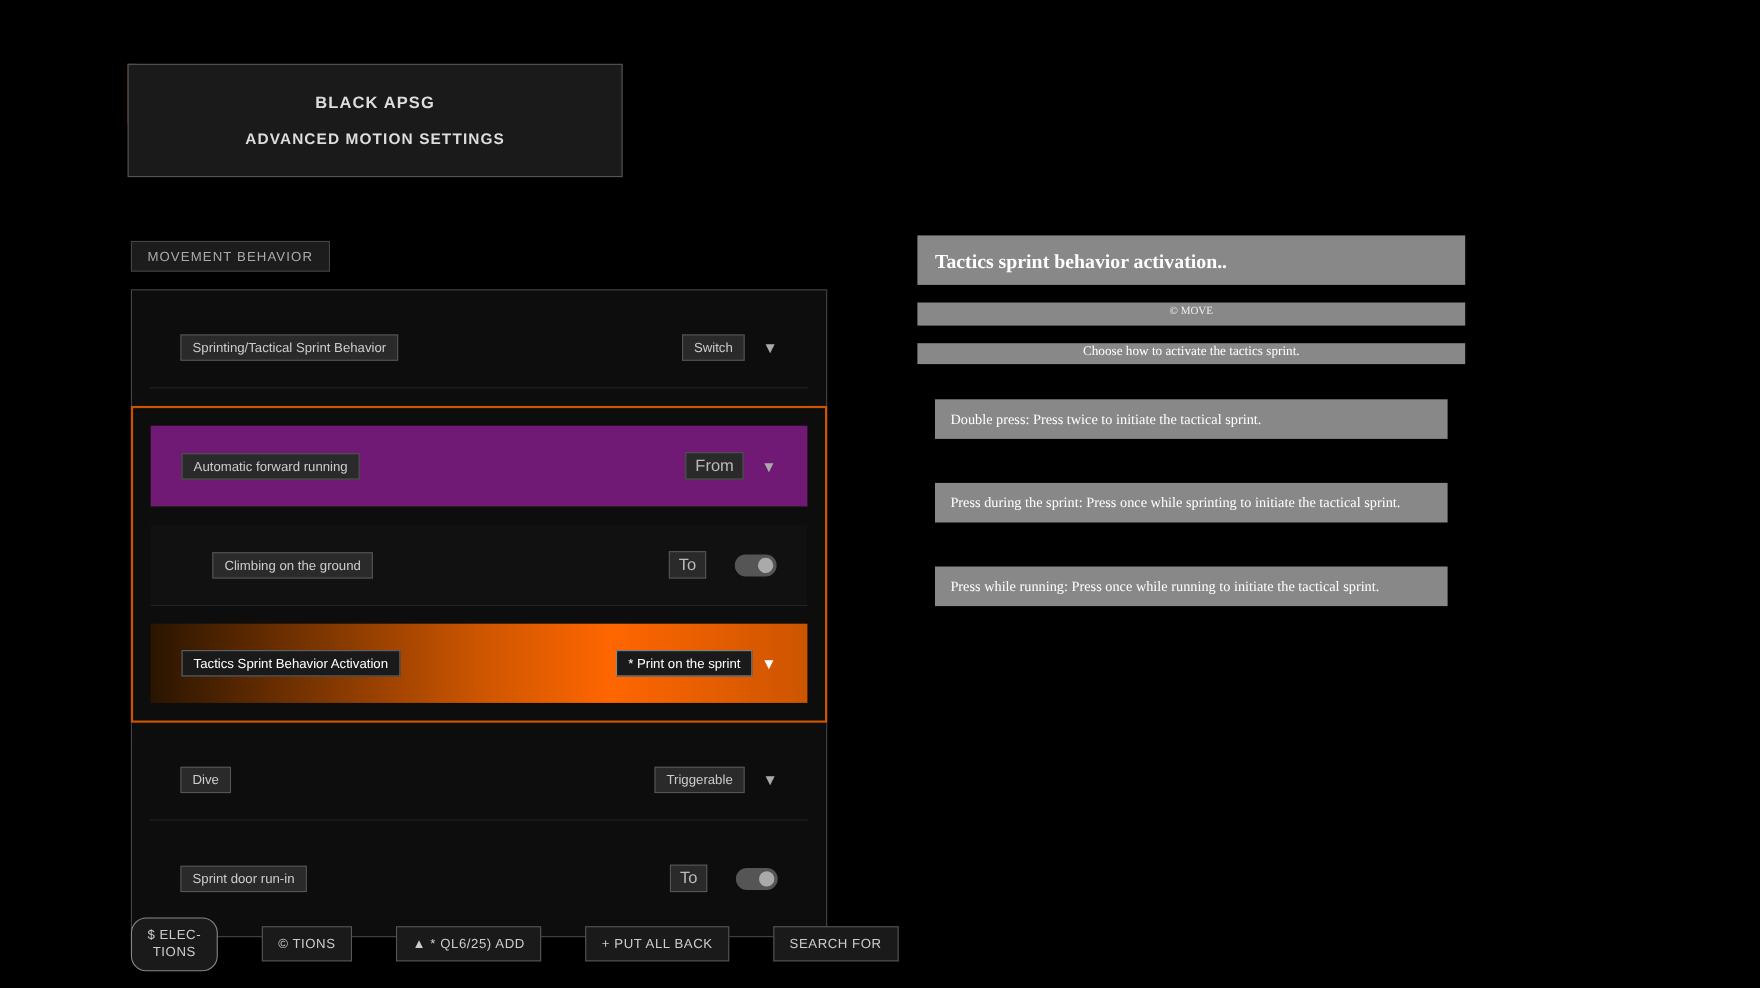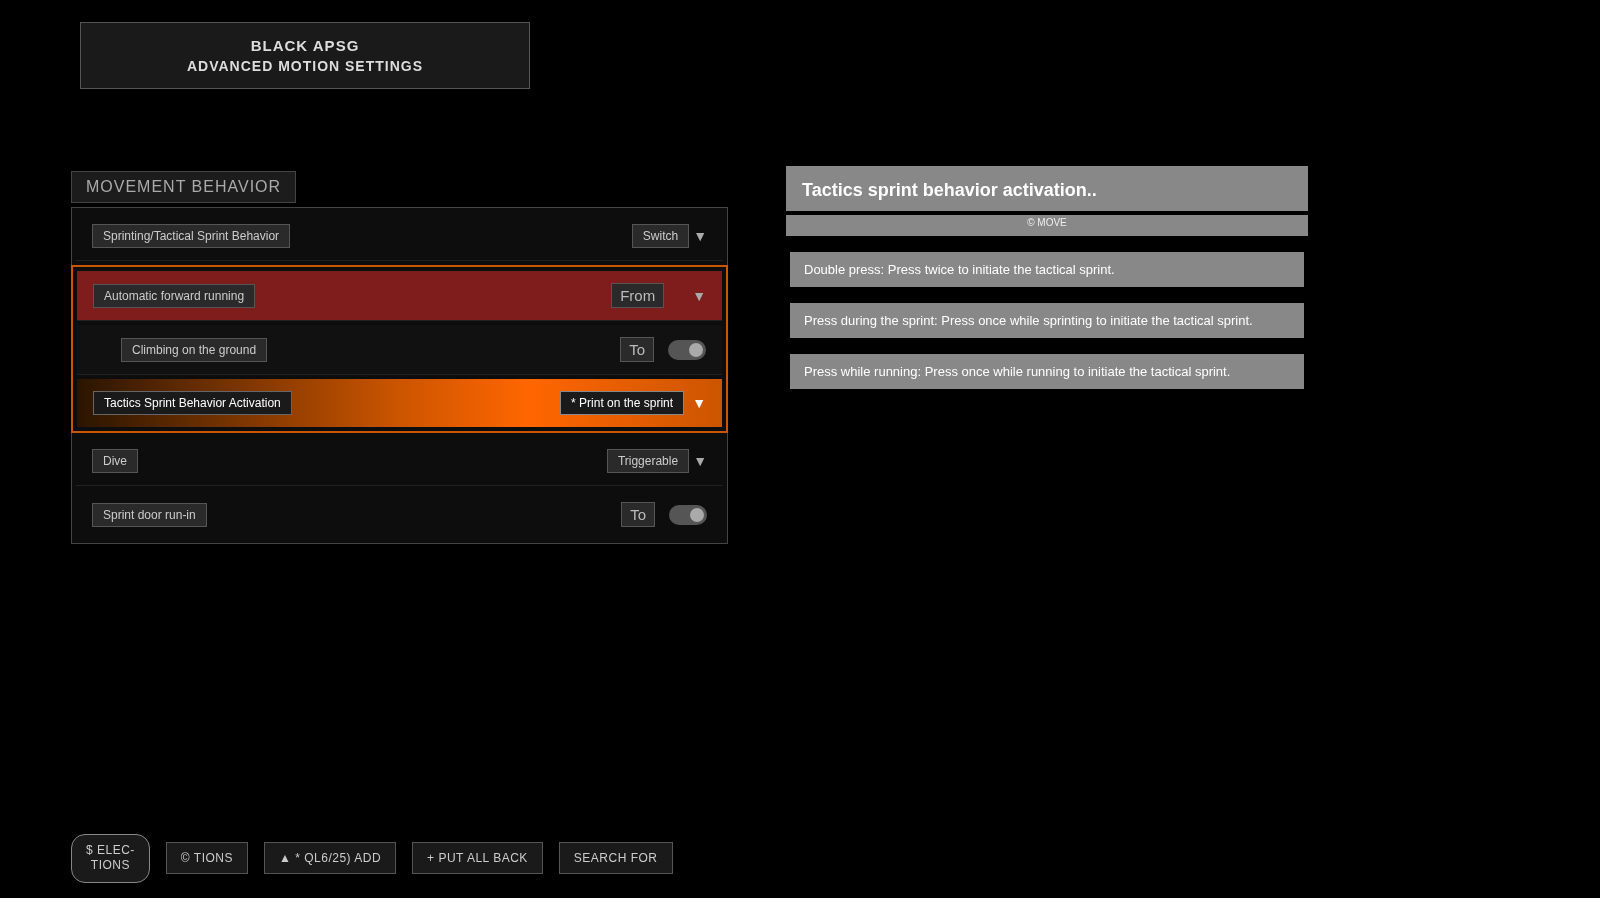--- a/index.html
+++ b/index.html
@@ -2,7 +2,7 @@
 <html><head>
   <meta charset="utf-8">
   <style>
-    * { box-sizing: border-box; margin: 4px; padding: 0; }
+    * { box-sizing: border-box; margin: 16px; padding: 0; }
     body {
       background: #000;
       color: #ccc;

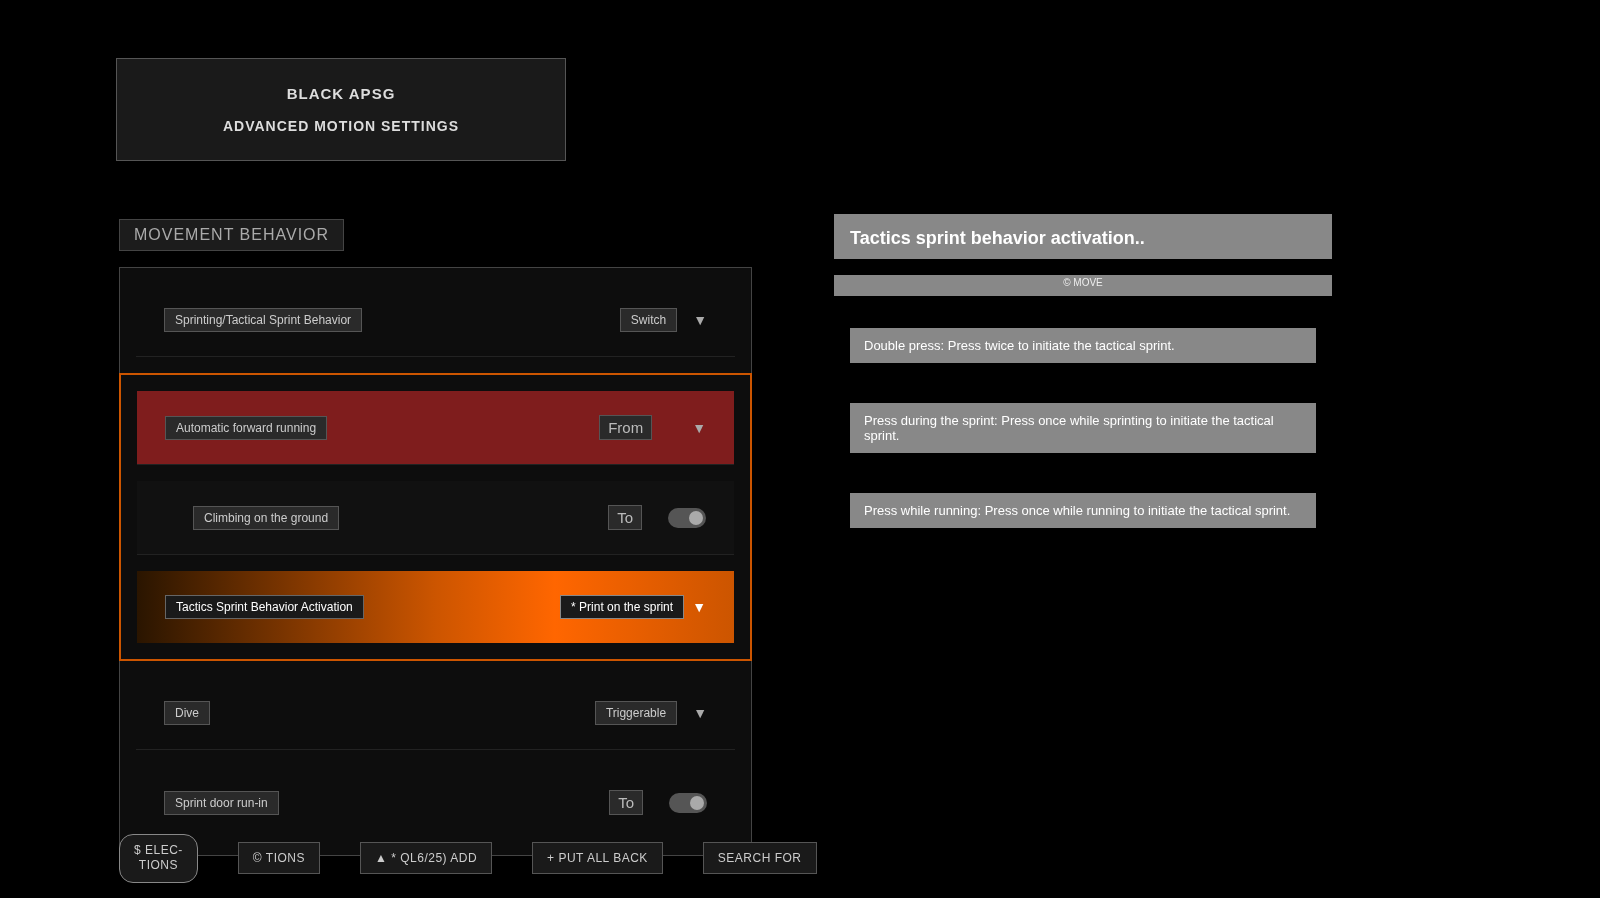--- a/index.html
+++ b/index.html
@@ -58,7 +58,7 @@
       background: #1c1c1c;
       border: 1px solid #444;
       padding: 6px 14px;
-      font-size: 16px;
+      font-size: 12px;
       color: #aaa;
       letter-spacing: 1px;
       display: inline-block;

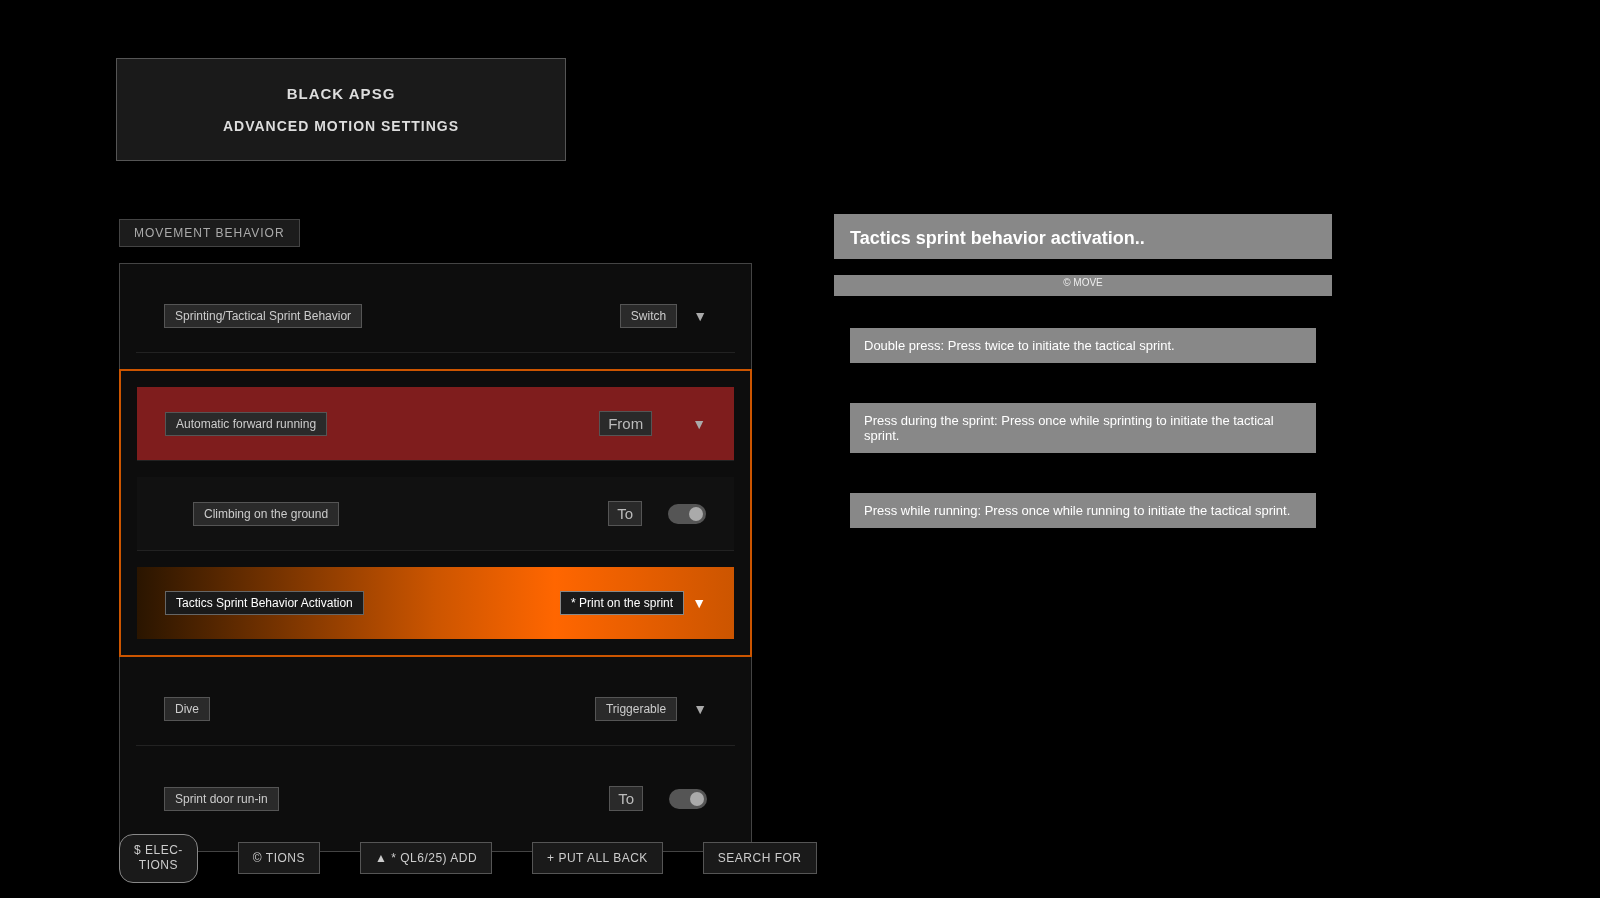--- a/index.html
+++ b/index.html
@@ -167,6 +167,7 @@
       top: 150px;
       left: 770px;
       width: 530px;
+      font-family: Liberation Serif, serif;
     }
 
     .info-title {

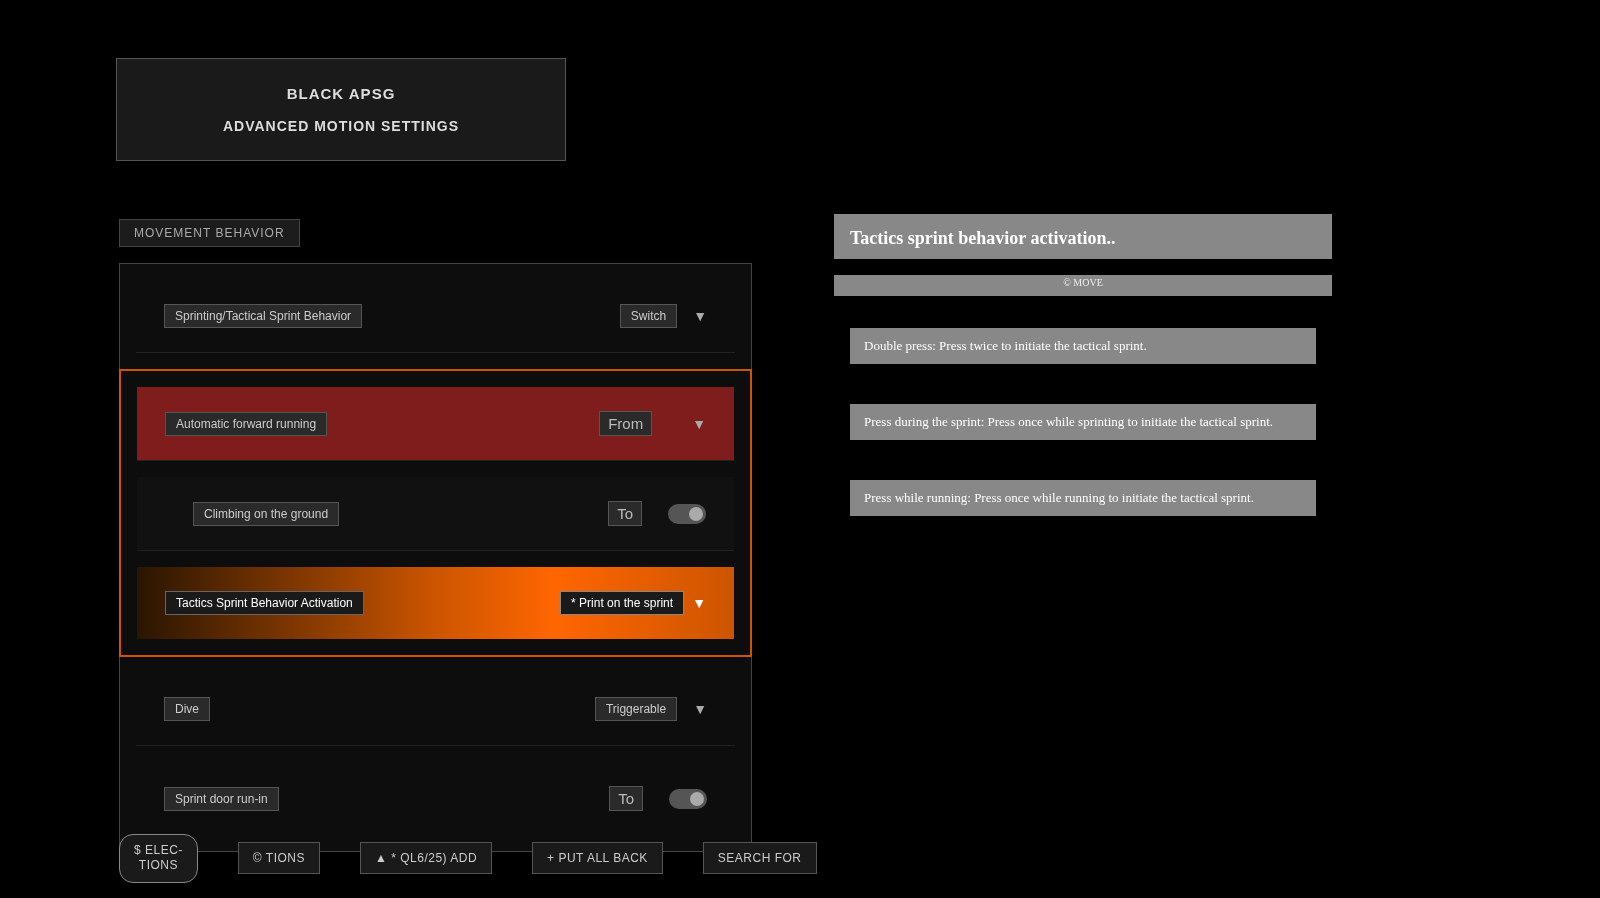--- a/index.html
+++ b/index.html
@@ -321,6 +321,7 @@
 <div class="info-panel">
   <div class="info-title">Tactics sprint behavior activation..</div>
   <div class="info-copyright">© MOVE</div>
+  <div class="info-subtitle">Choose how to activate the tactics sprint.</div>
   <div class="info-options">
     <div class="info-option">Double press: Press twice to initiate the tactical sprint.</div>
     <div class="info-option">Press during the sprint: Press once while sprinting to initiate the tactical sprint.</div>

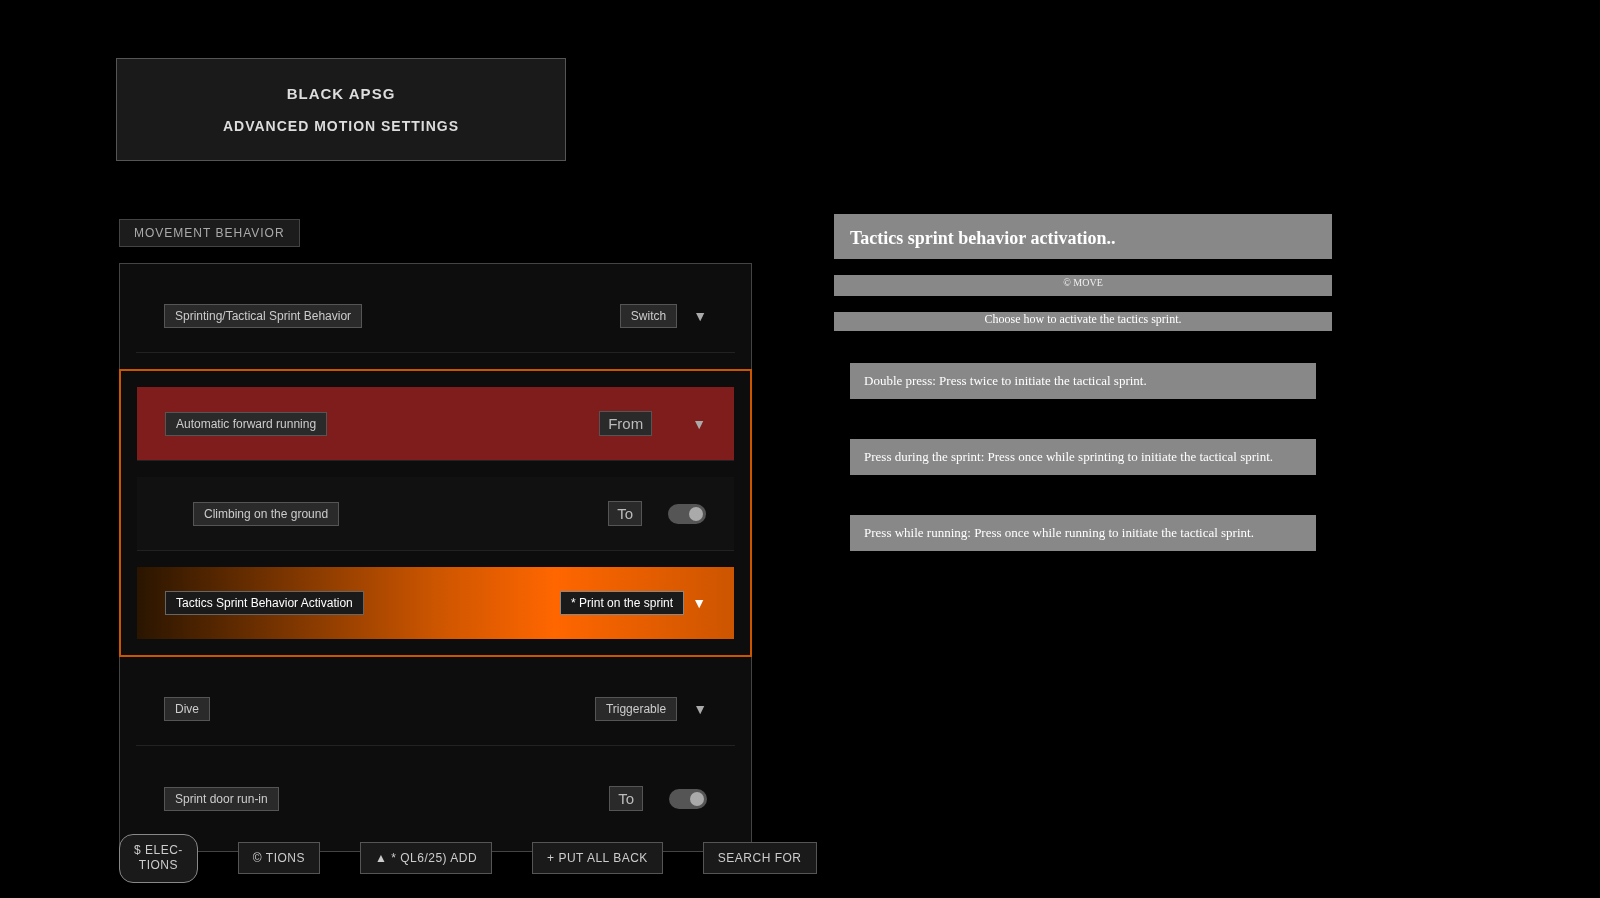--- a/index.html
+++ b/index.html
@@ -248,8 +248,7 @@
     }
 
     .row-sub {
-      background: #7f1d1d;
-      gap: 24px;
+      background: #701a75;
     }
     .row-sub-indent {
       background: #111;

